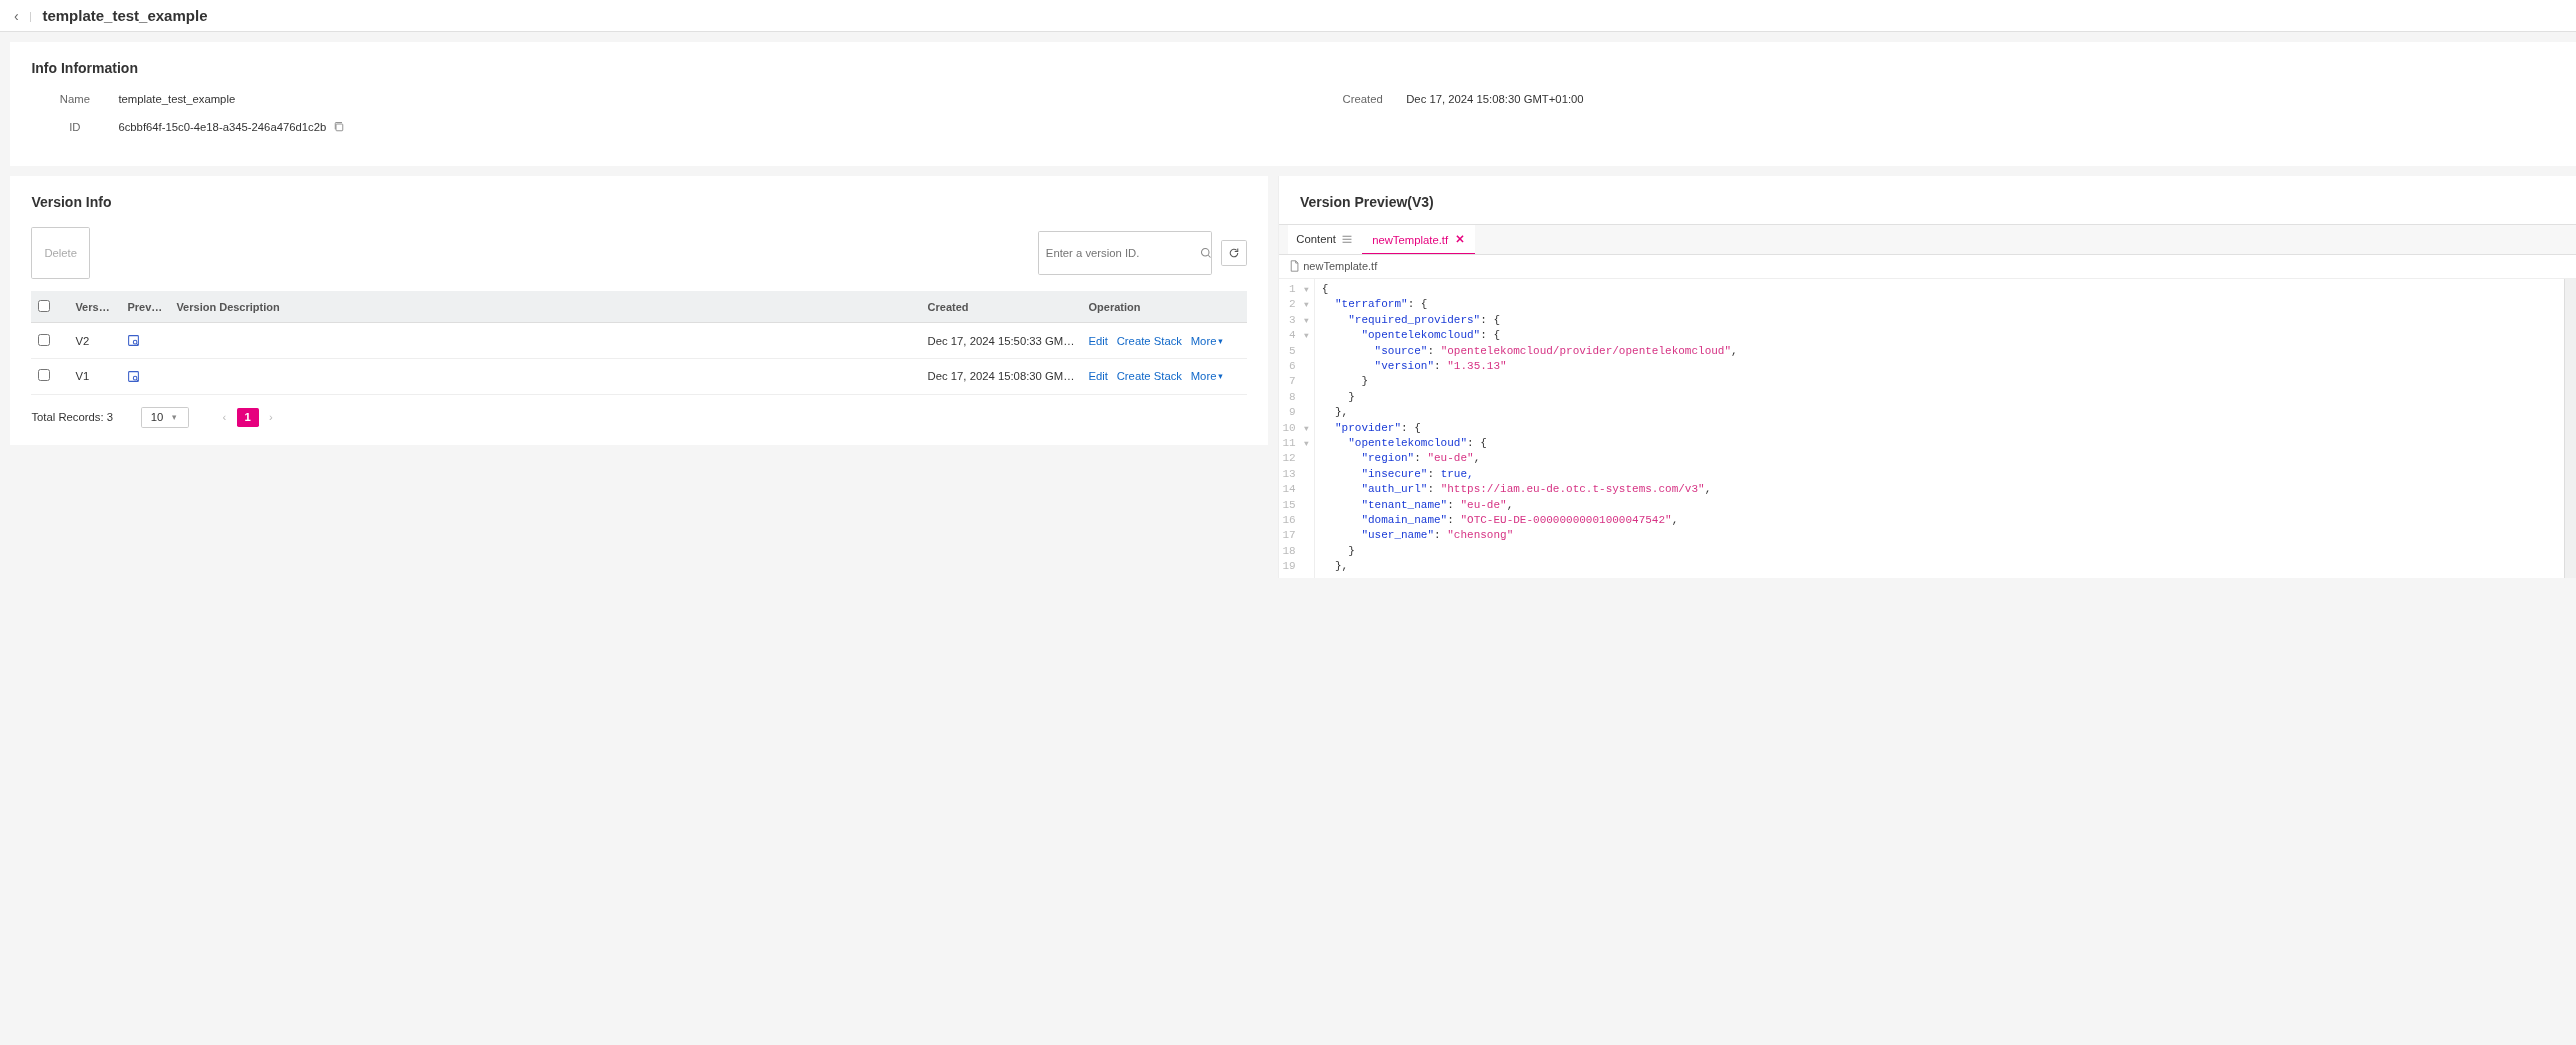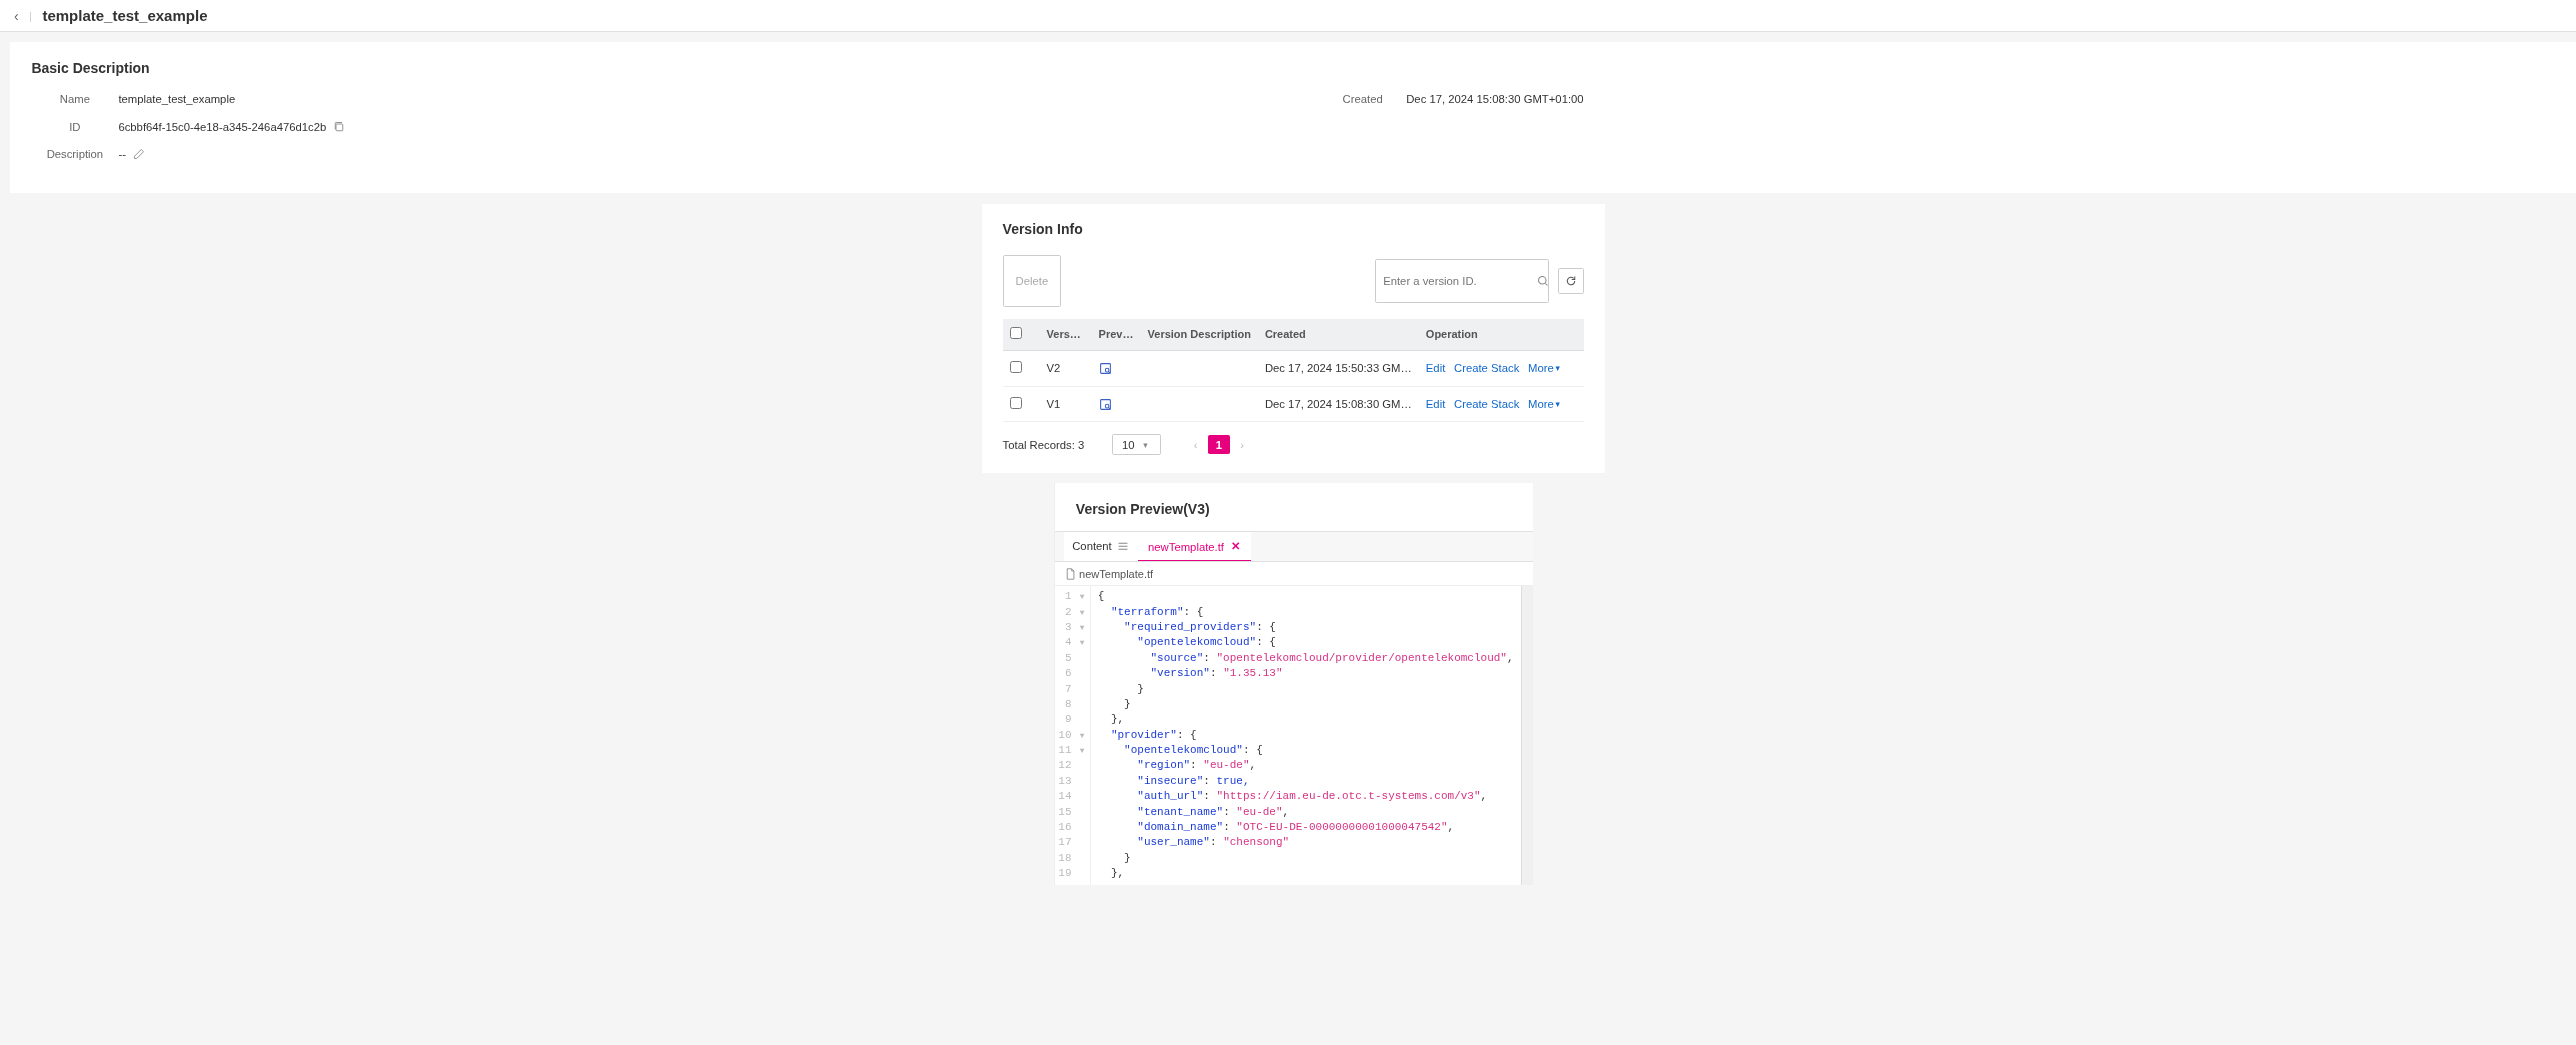--- a/index.html
+++ b/index.html
@@ -84,7 +84,7 @@
 <div class="content-wrapper">
 
   <div class="panel">
-    <div class="panel-title">Basic Description</div>
+    <div class="panel-title">Info Information</div>
     <div class="info-grid">
       <div class="info-col">
         <div class="info-row">

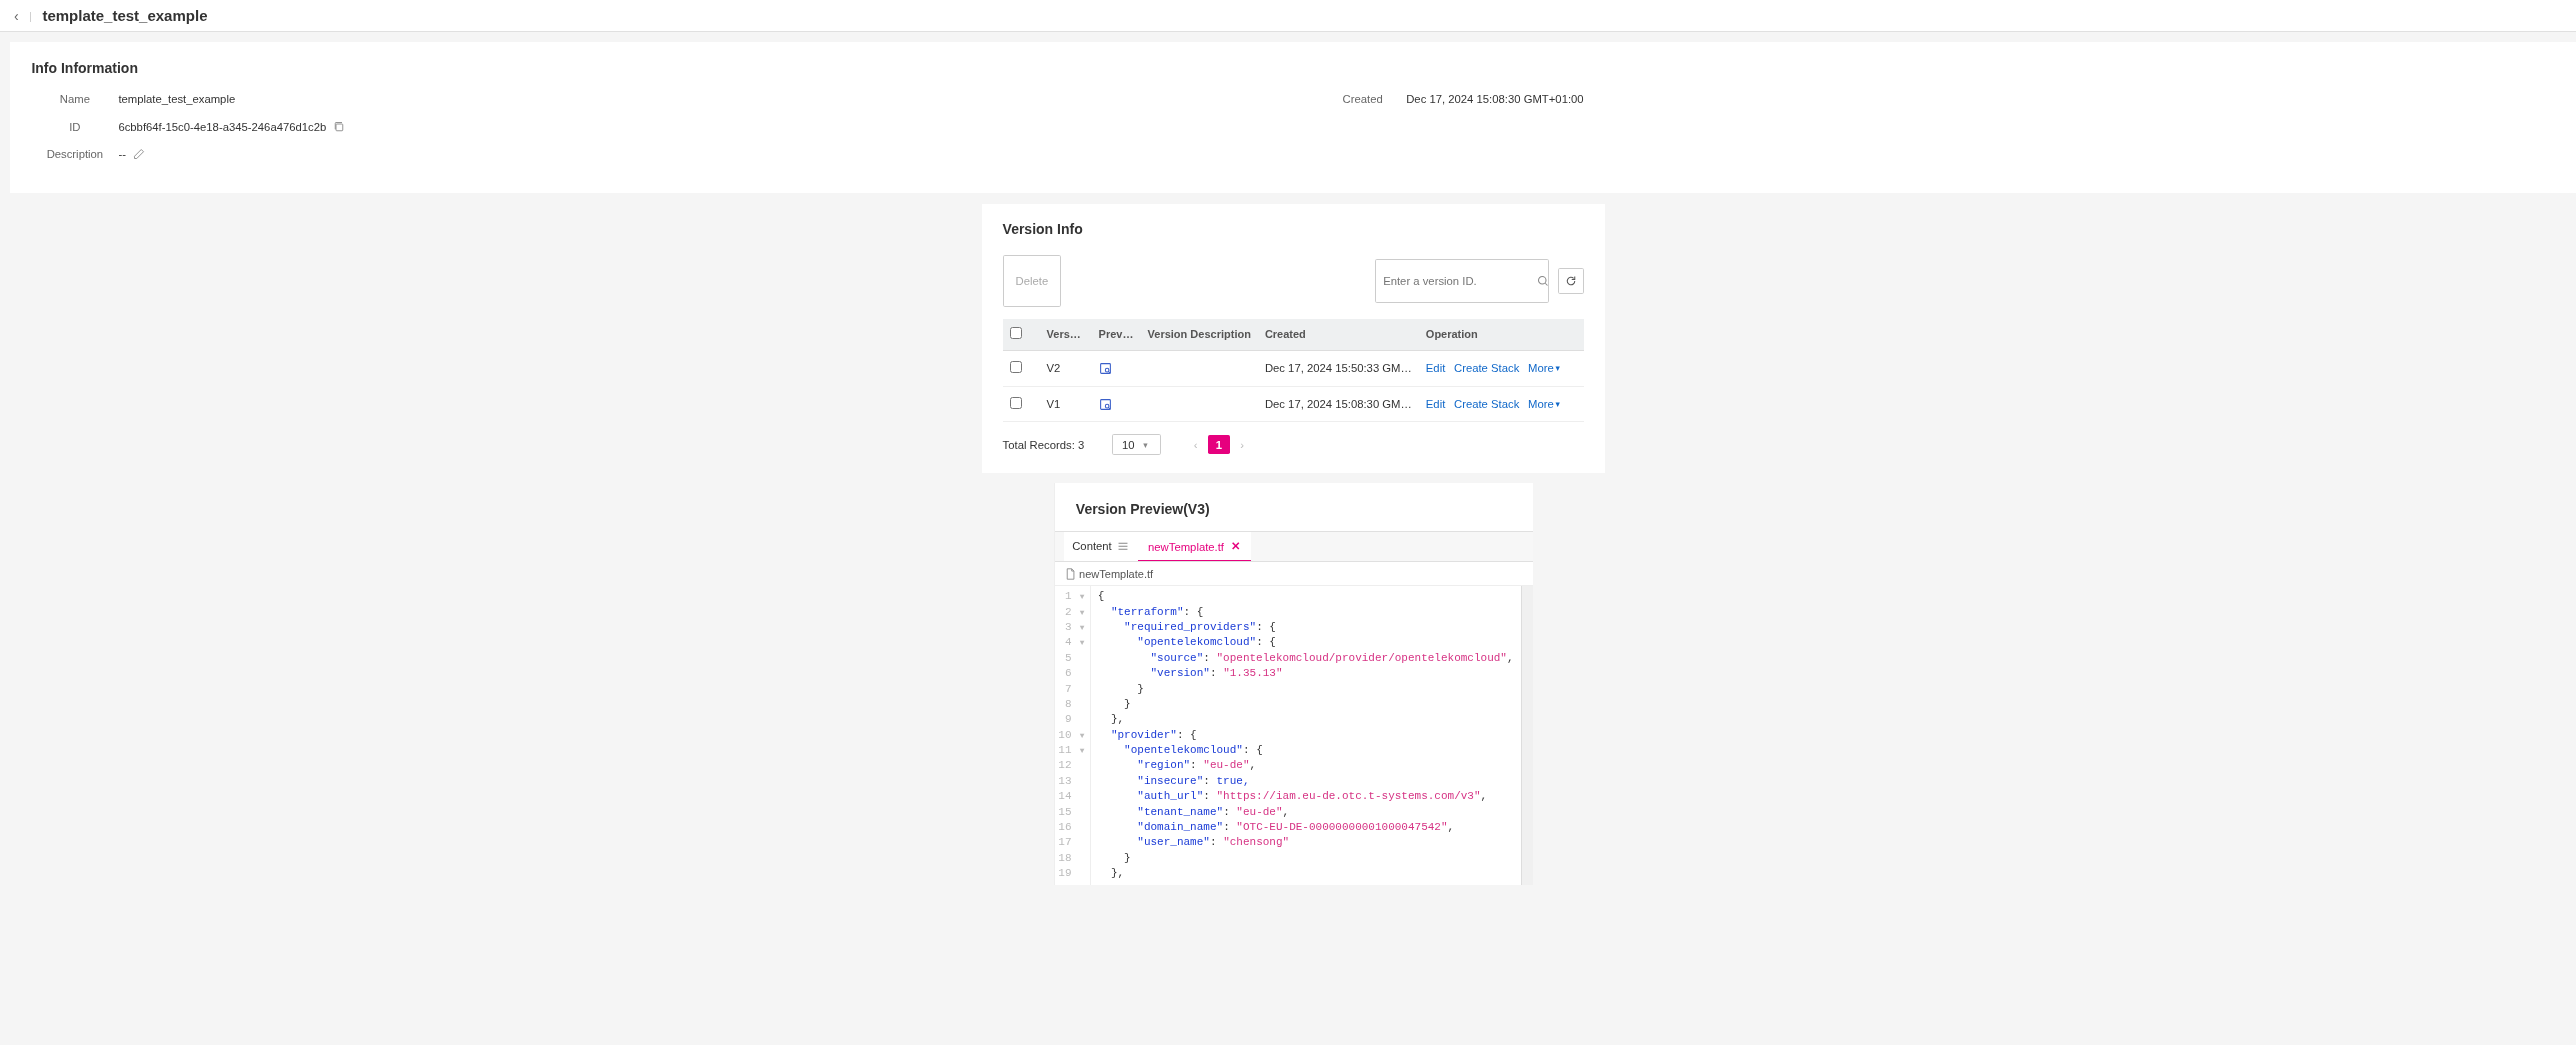--- a/index.html
+++ b/index.html
@@ -99,17 +99,6 @@
               <svg viewBox="0 0 16 16" fill="none" stroke="currentColor" stroke-width="1.2">
                   <rect x="4" y="4" width="9" height="9" rx="1"></rect>
                   <path d="M3 11V3a1 1 0 0 1 1-1h8"></path>
-                </svg>
-            </span>
-          </div>
-        </div>
-        <div class="info-row">
-          <div class="info-label">Description</div>
-          <div class="info-value">
-            <span>--</span>
-            <span class="edit-icon">
-              <svg viewBox="0 0 16 16" fill="none" stroke="currentColor" stroke-width="1.2">
-                  <path d="M11 2l3 3-9 9H2v-3l9-9z"></path>
                 </svg>
             </span>
           </div>

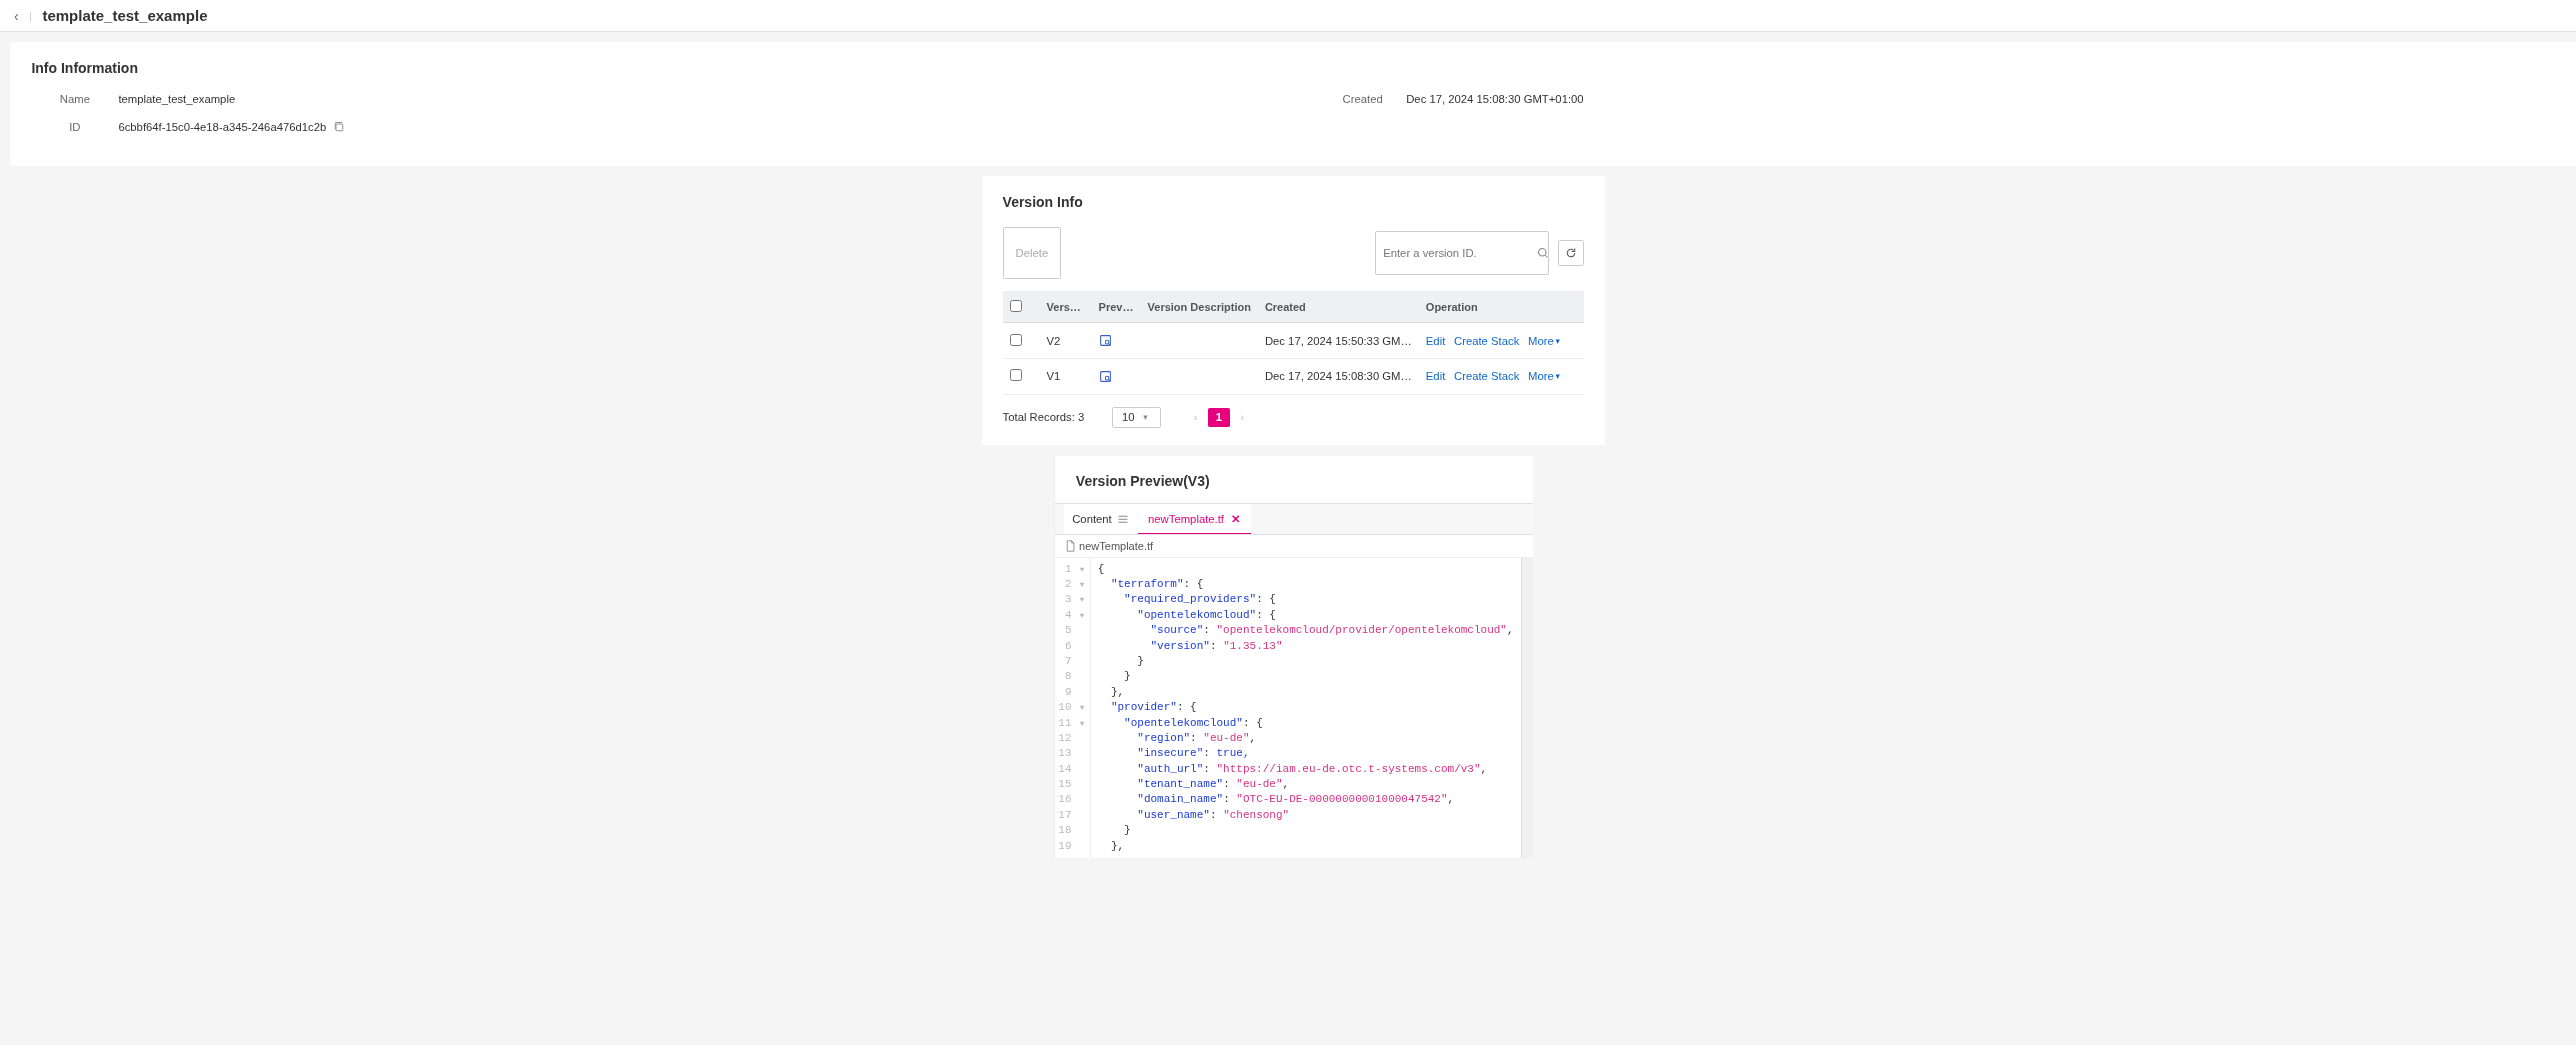--- a/index.html
+++ b/index.html
@@ -23,7 +23,7 @@
 .copy-icon, .edit-icon { color: #888; cursor: pointer; }
 .copy-icon svg, .edit-icon svg { width: 12px; height: 12px; }
 
-.two-col { display: flex; gap: 10.4px; align-items: center; flex-direction: column; }
+.two-col { display: flex; gap: 10.4px; align-items: flex-start; }
 .left-panel { flex: 0 0 49%; background: #fff; padding: 17.4px 21px; }
 .right-panel { flex: 1; background: #fff; padding: 17.4px 0 0 0; display: flex; flex-direction: column; border-left: 0.9px solid #eee;}
 

